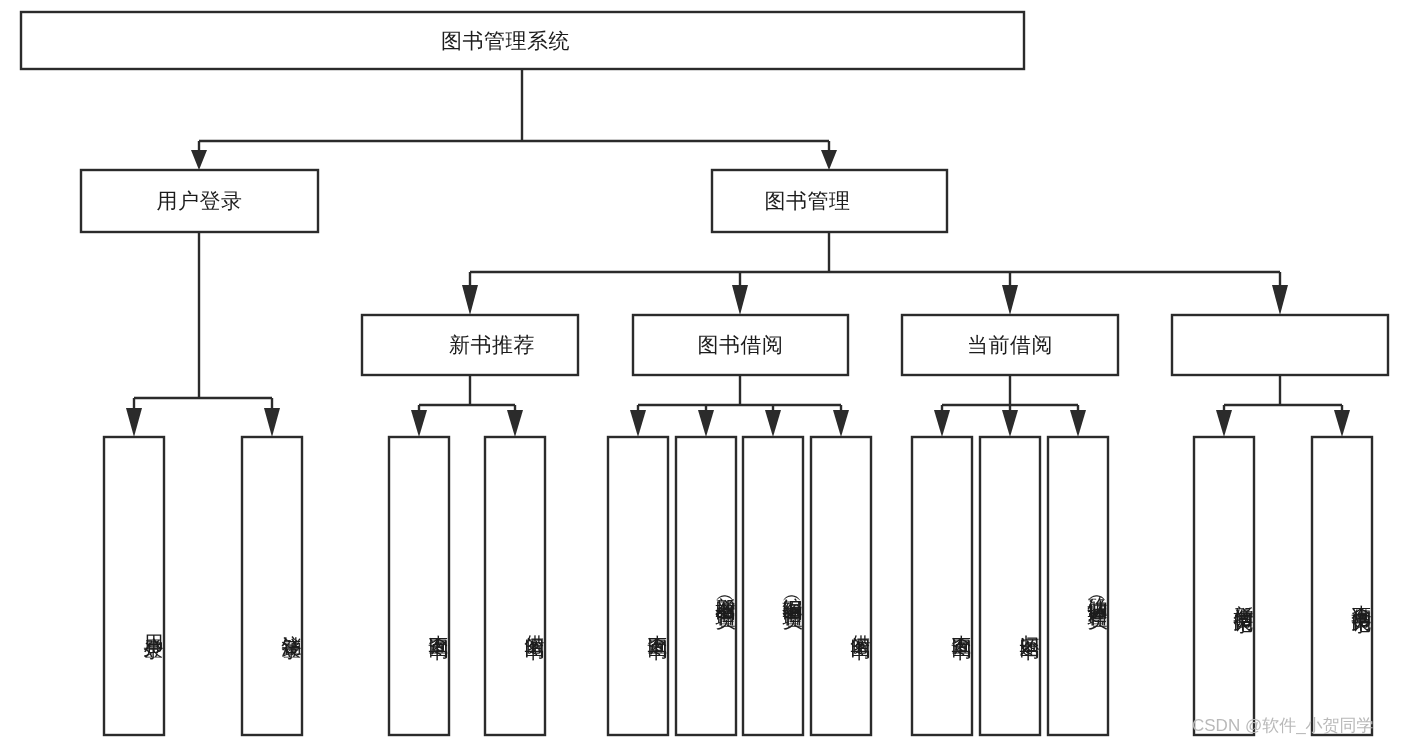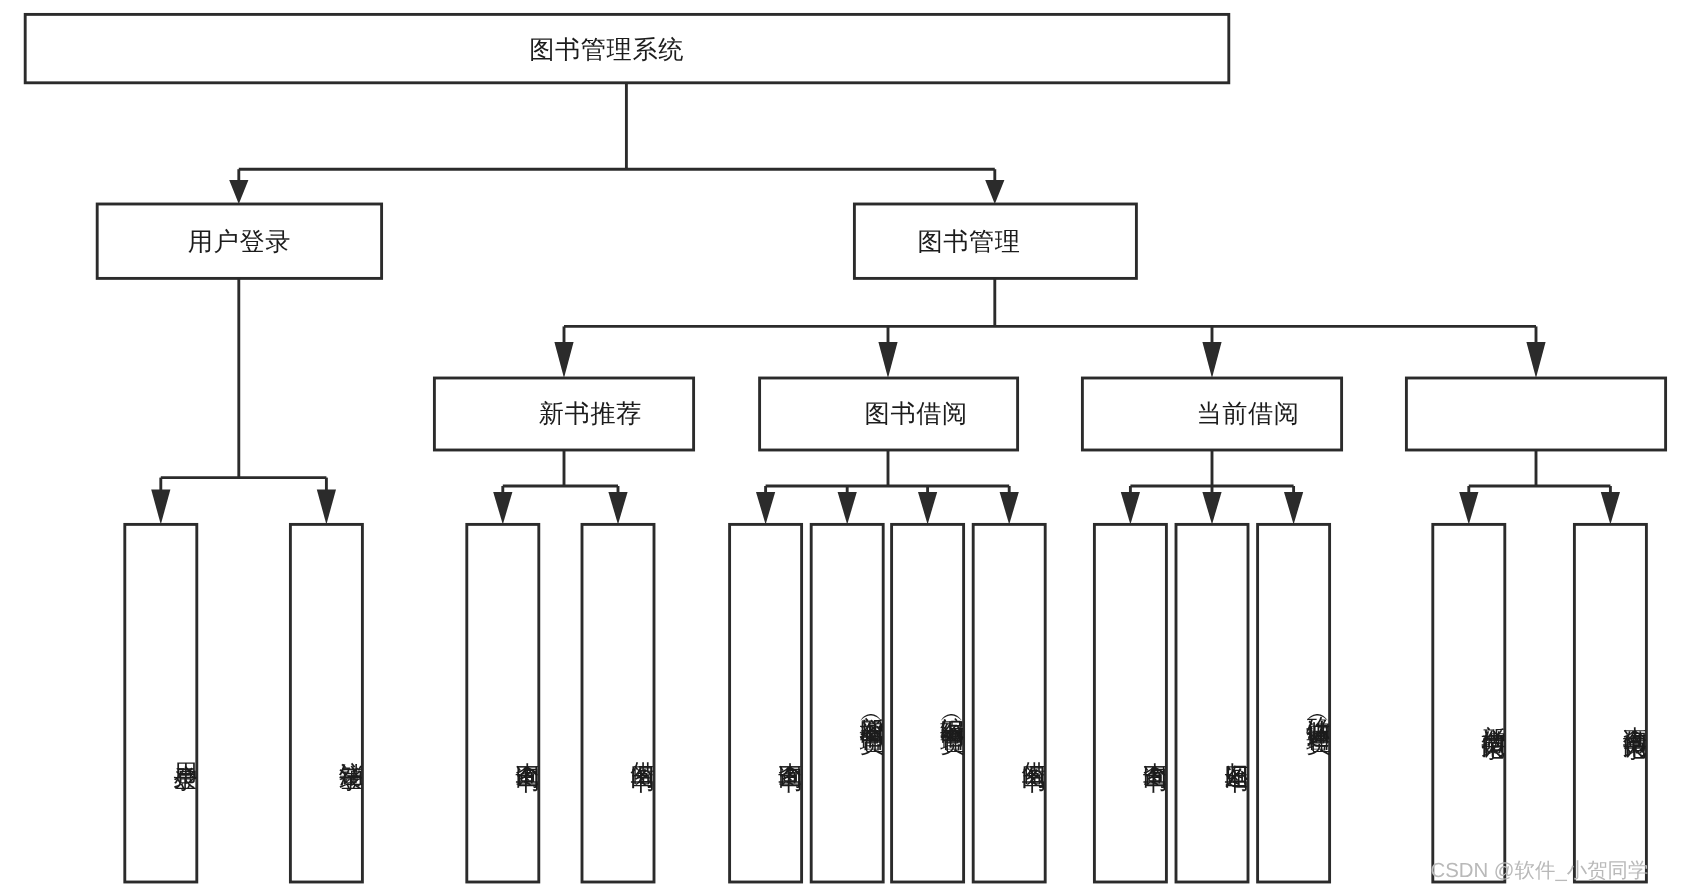--- a/index.html
+++ b/index.html
@@ -180,7 +180,7 @@
   <div class="label-h" style="left:712px; top:170px; width:191px; height:62px;">图书管理</div>
 
   <div class="label-h" style="left:364px; top:315px; width:216px; height:60px;margin-left:20px;">新书推荐</div>
-  <div class="label-h" style="left:633px; top:315px; width:215px; height:60px;margin-left:23px;">图书借阅</div>
+  <div class="label-h" style="left:633px; top:315px; width:215px; height:60px;">图书借阅</div>
   <div class="label-h" style="left:932px; top:315px; width:216px; height:60px;">当前借阅</div>
 
   <div class="label-v" style="left:104px; top:518px; width:60px; height:210px;">用户登录</div>

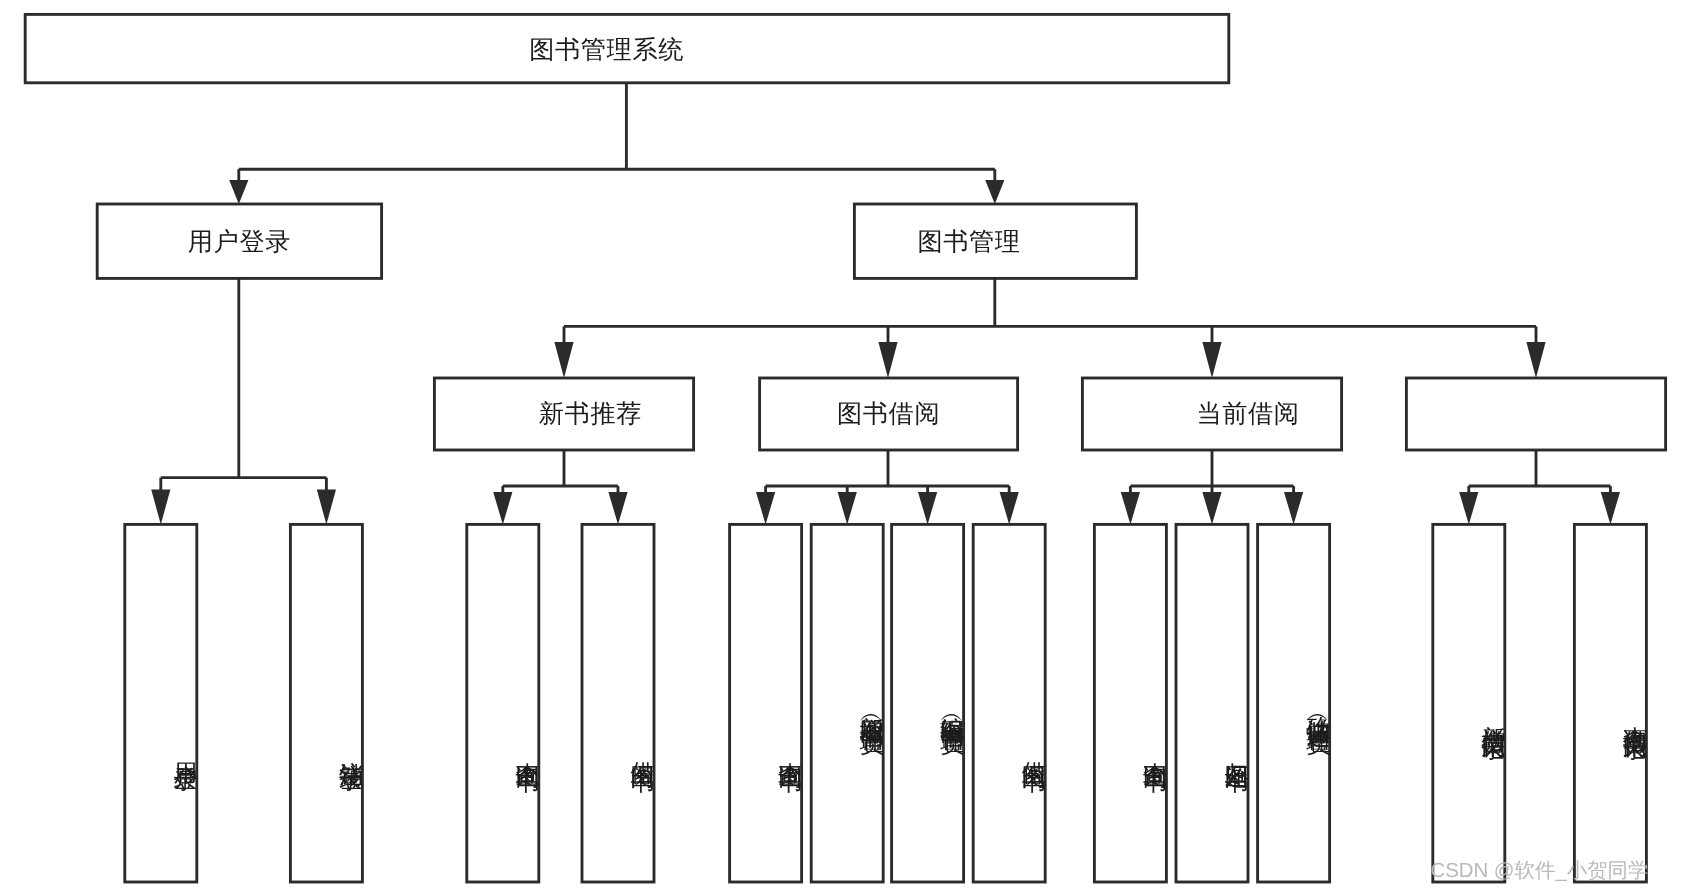--- a/index.html
+++ b/index.html
@@ -181,7 +181,7 @@
 
   <div class="label-h" style="left:364px; top:315px; width:216px; height:60px;margin-left:20px;">新书推荐</div>
   <div class="label-h" style="left:633px; top:315px; width:215px; height:60px;">图书借阅</div>
-  <div class="label-h" style="left:932px; top:315px; width:216px; height:60px;">当前借阅</div>
+  <div class="label-h" style="left:902px; top:315px; width:216px; height:60px;">当前借阅</div>
 
   <div class="label-v" style="left:104px; top:518px; width:60px; height:210px;">用户登录</div>
   <div class="label-v" style="left:242px; top:518px; width:60px; height:210px;">注销登录</div>

